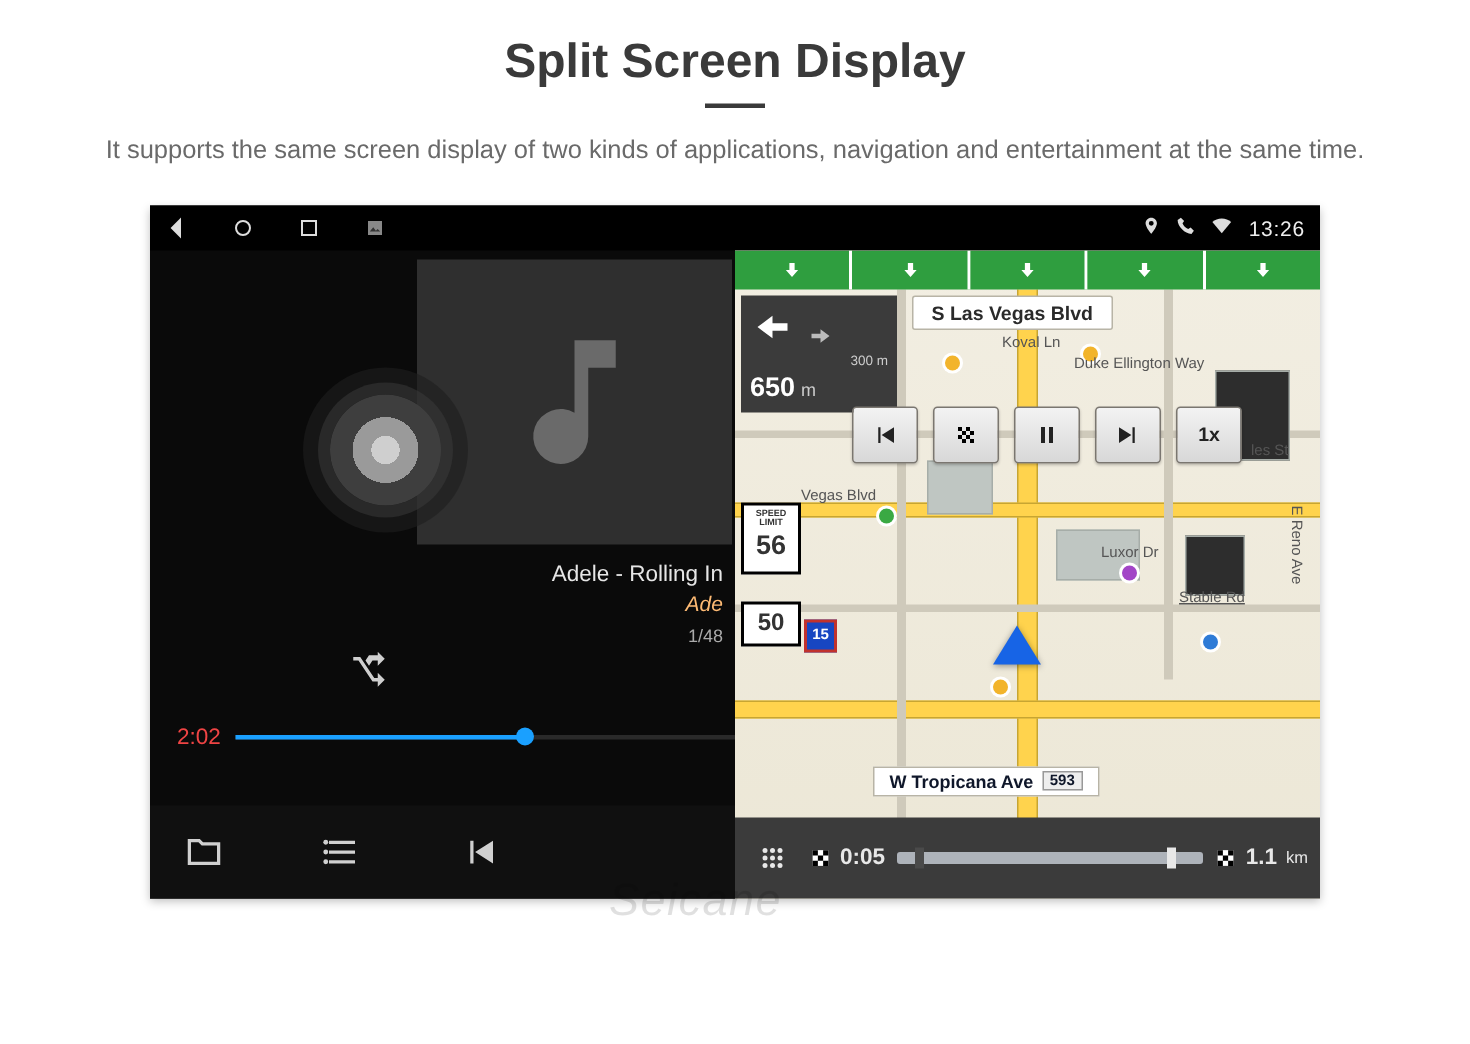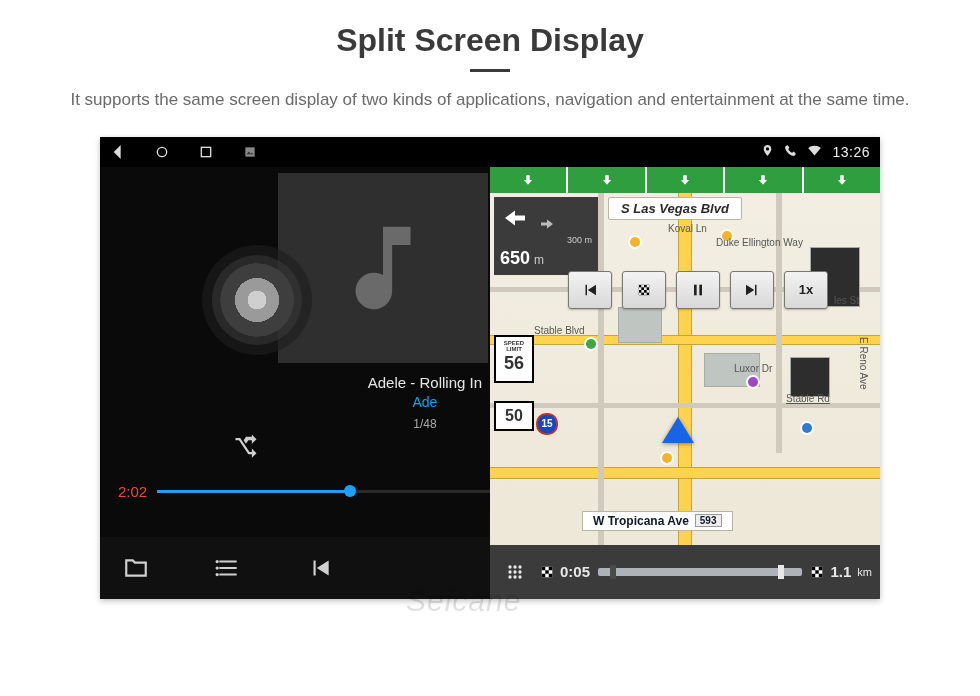--- a/index.html
+++ b/index.html
@@ -167,7 +167,6 @@
     color: #2a2a2a;
     border: 1px solid #b8b4a6;
     border-radius: 2px;
-    font-style: italic;
   }
 
   .turn-panel {

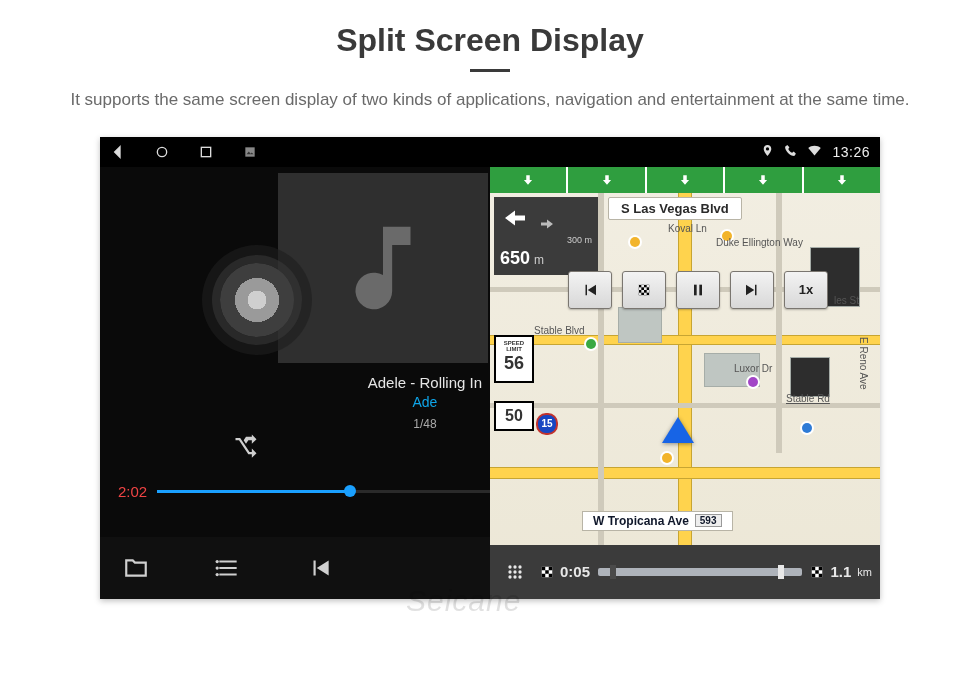--- a/index.html
+++ b/index.html
@@ -528,7 +528,7 @@
 
       <div class="map-label" style="left:142px; top:56px;padding-left:36px;">Koval Ln</div>
       <div class="map-label" style="left:226px; top:70px;">Duke Ellington Way</div>
-      <div class="map-label" style="left:44px; top:158px;">Stable Blvd</div>
+      <div class="map-label" style="left:44px; top:158px;">Vegas Blvd</div>
       <div class="map-label" style="left:344px; top:128px;">les St</div>
       <div class="map-label" style="left:244px; top:196px;">Luxor Dr</div>
       <div class="map-label" style="left:296px; top:226px;text-decoration:underline;">Stable Rd</div>

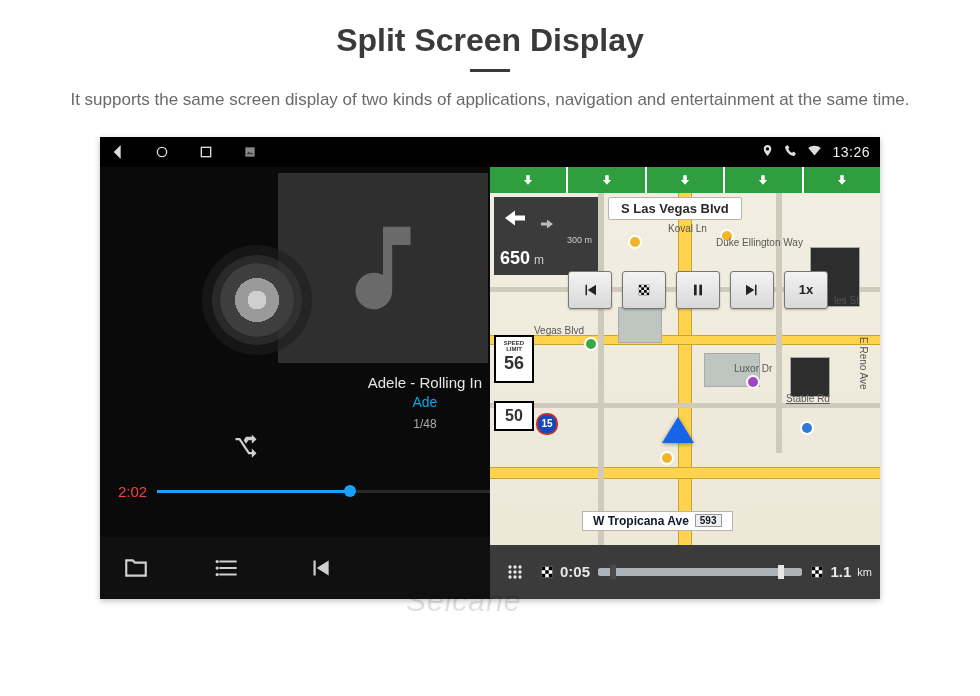--- a/index.html
+++ b/index.html
@@ -93,7 +93,7 @@
   .track-title {
     position: absolute;
     right: 8px; top: 206px;
-    text-align: center;
+    text-align: right;
     font-size: 15px;
     color: #e6e6e6;
     line-height: 1.35;

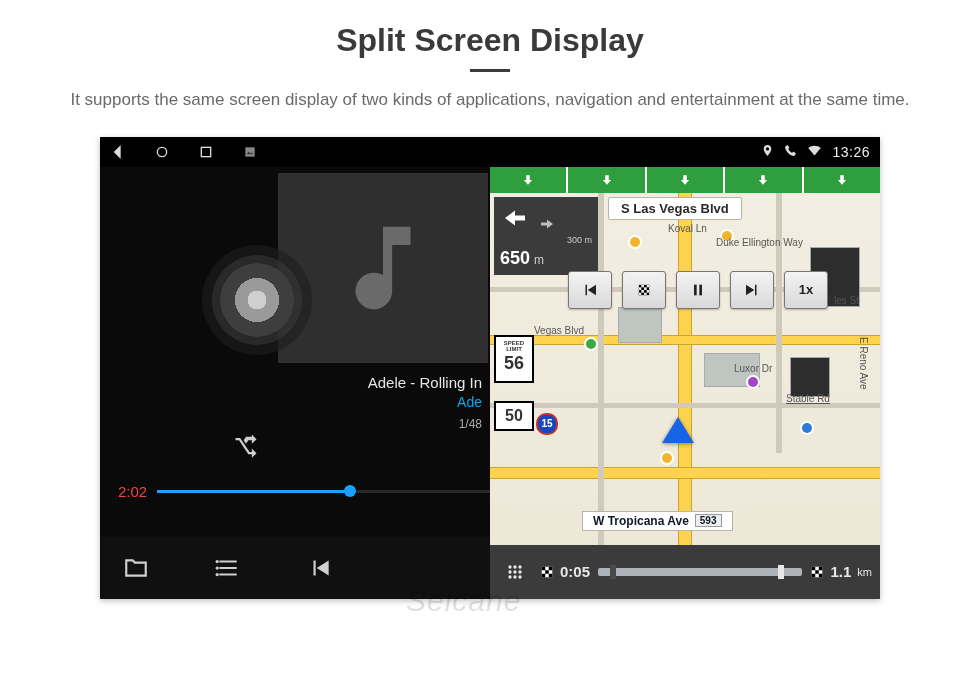--- a/index.html
+++ b/index.html
@@ -98,7 +98,7 @@
     color: #e6e6e6;
     line-height: 1.35;
   }
-  .track-artist { font-size: 14px; color: #0ea5e9; }
+  .track-artist { font-size: 14px; color: #fdba74; font-style: italic; }
   .track-idx { font-size: 12px; color: #aaa; margin-top: 4px; }
   .shuffle {
     position: absolute;

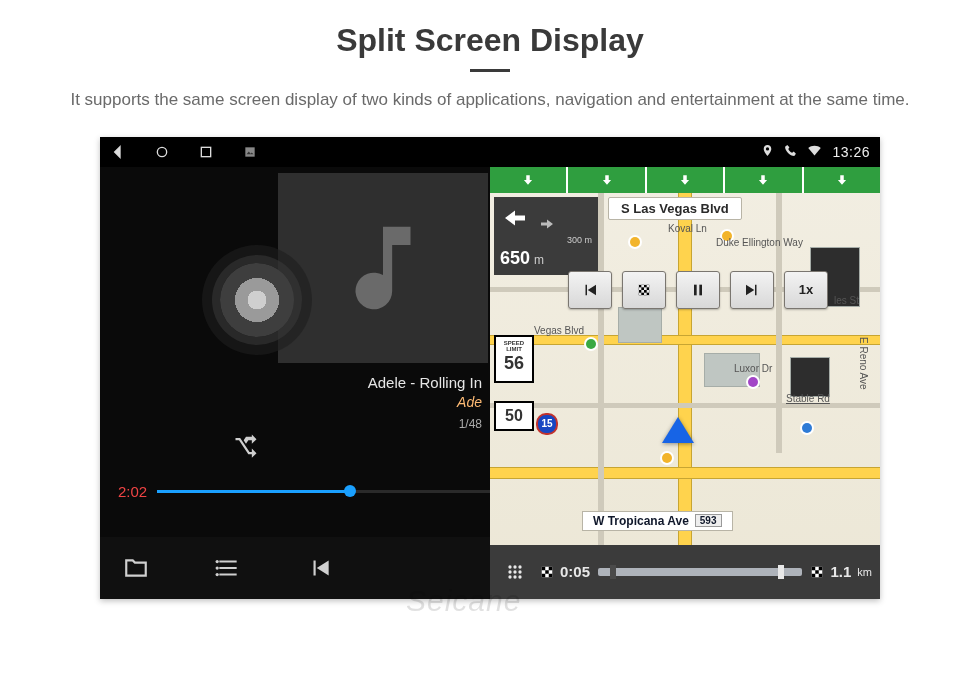--- a/index.html
+++ b/index.html
@@ -222,7 +222,7 @@
     position: absolute; left: 46px; top: 246px;
     width: 22px; height: 22px;
     background: #1746c2;
-    border-radius: 10px;
+    border-radius: 0;
     color:#fff; font-size:10px; font-weight:700;
     display:flex;align-items:center;justify-content:center;
     border:2px solid #c1322d;

